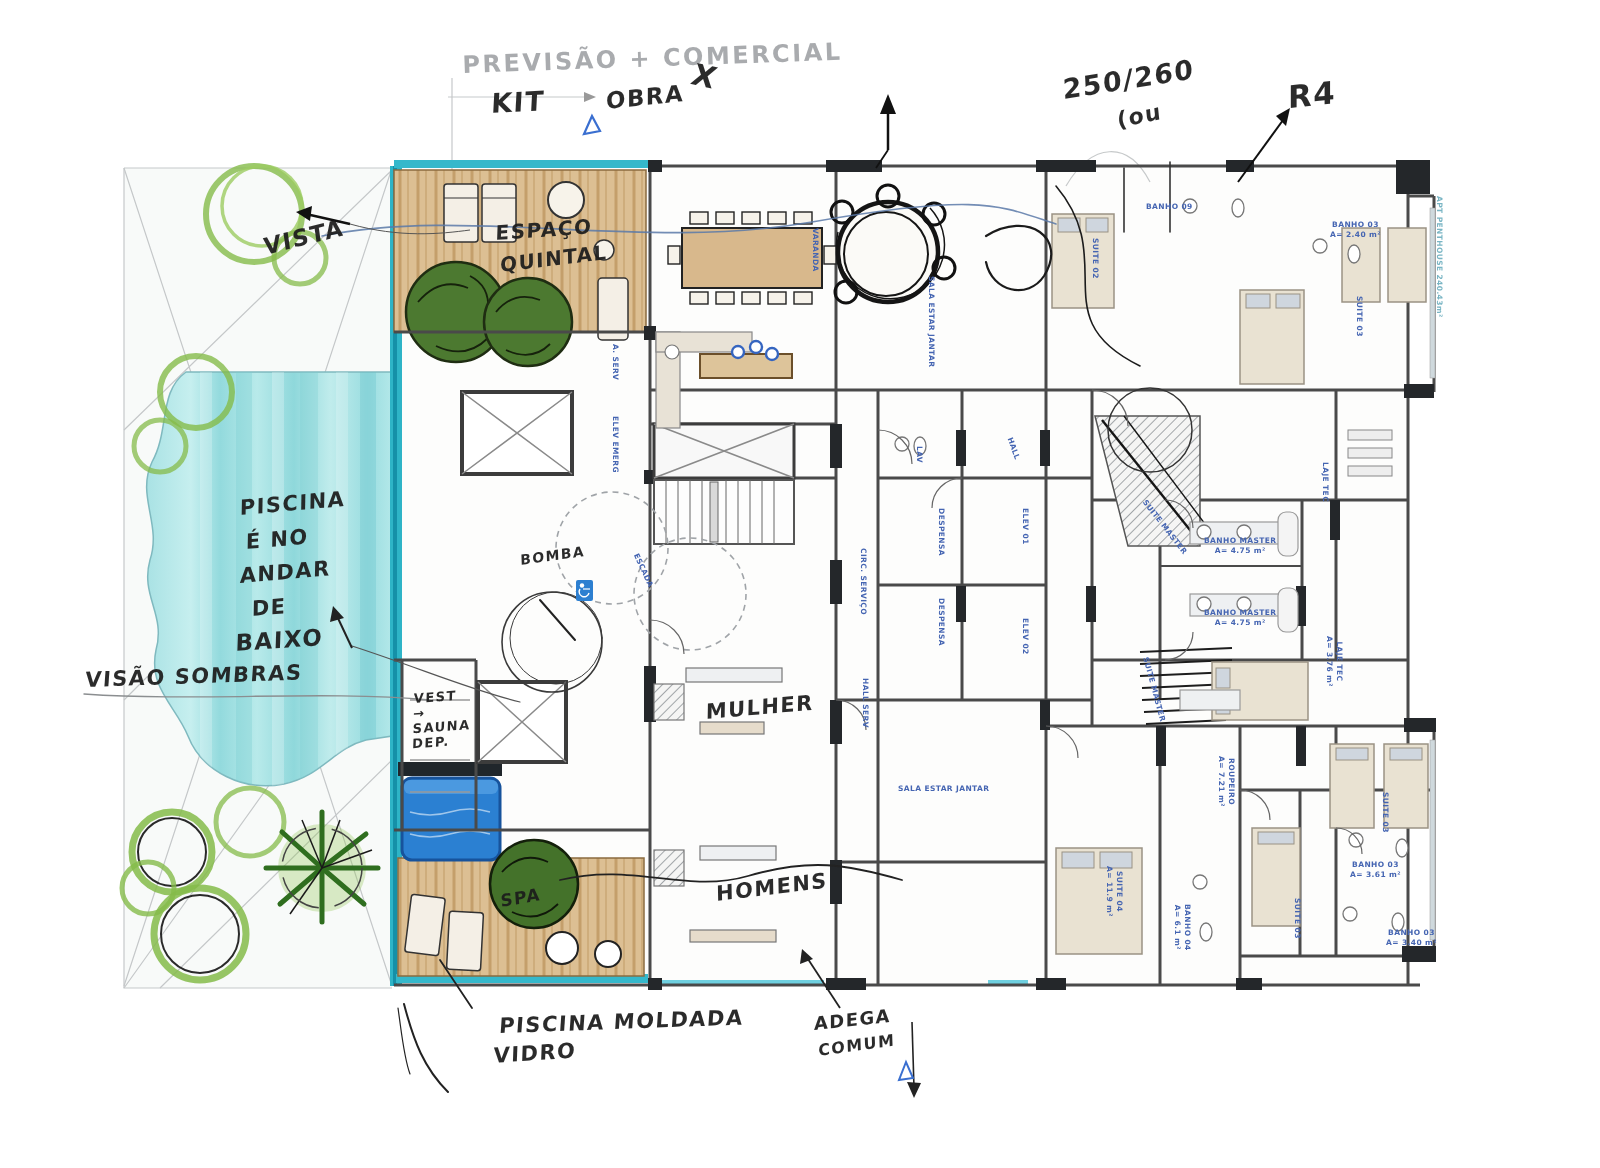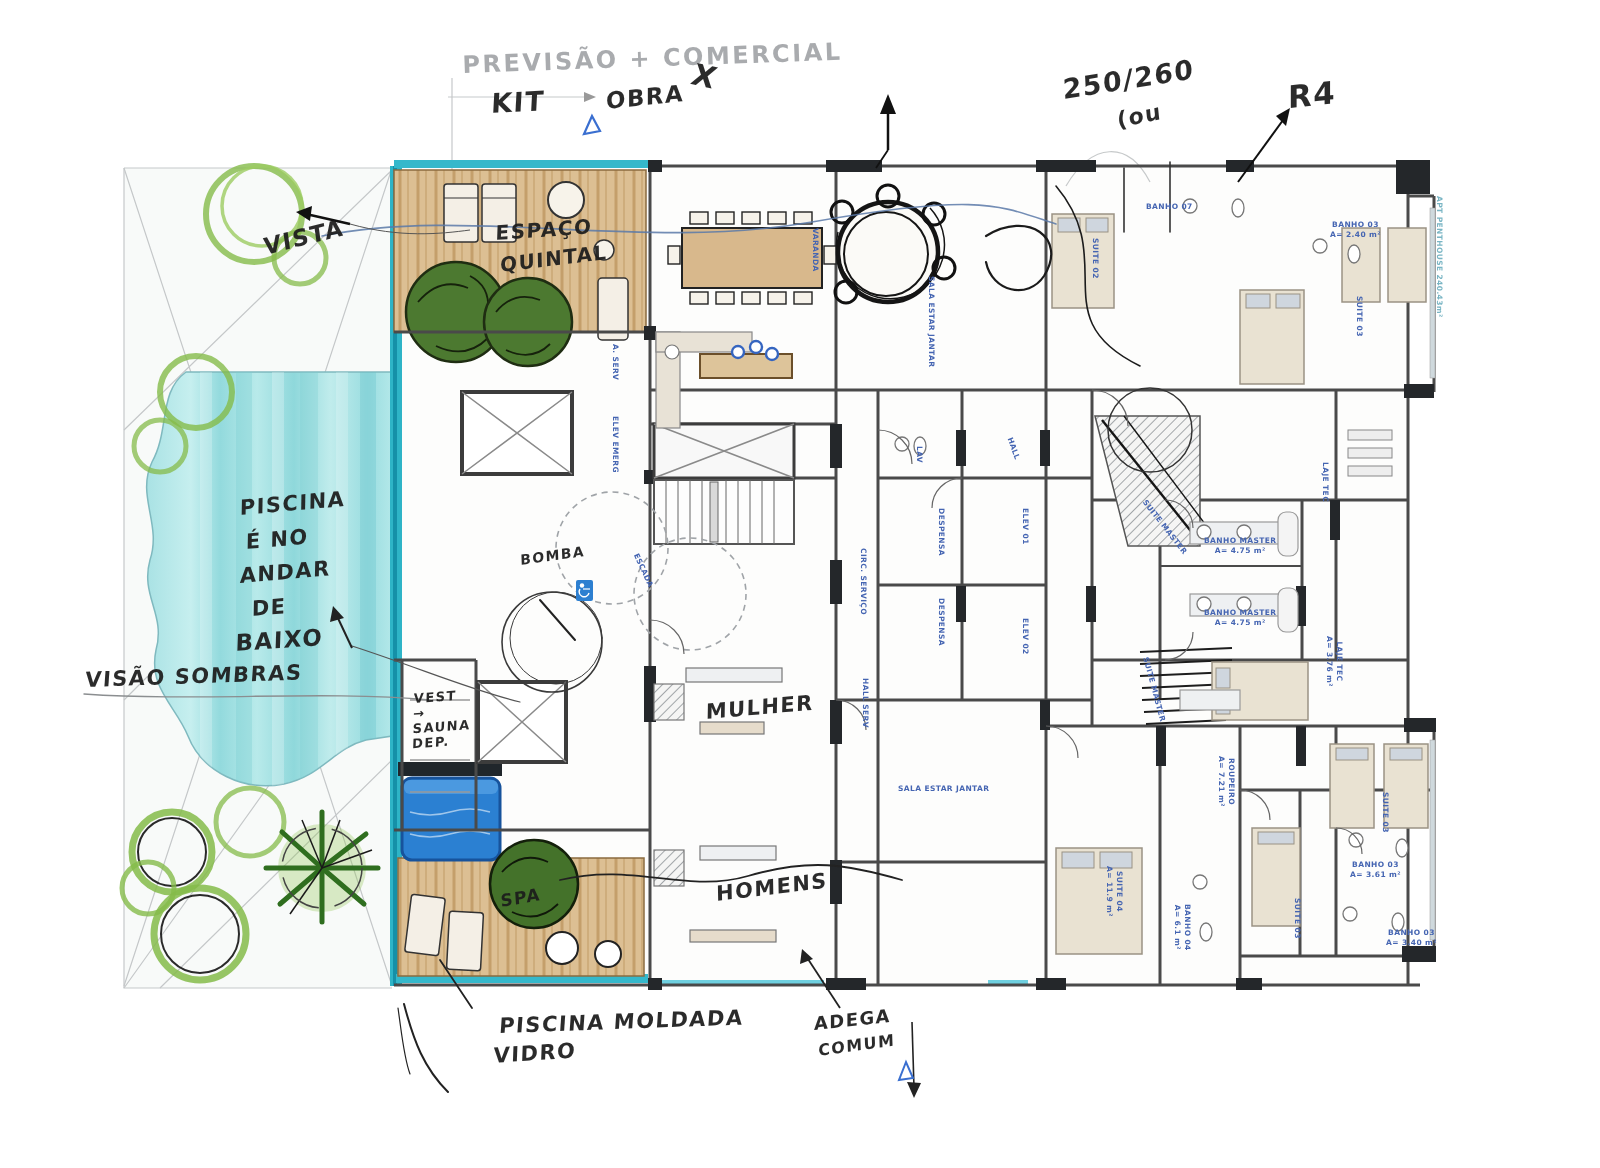--- a/index.html
+++ b/index.html
@@ -450,7 +450,7 @@
 A= 6.1 m²</span>
       <span class="lbl lbl-cad" style="left: 898px; top: 784px; font-size: 7.5px; transform: rotate(0deg);">SALA ESTAR JANTAR</span>
       <span class="lbl lbl-cad" style="left: 1100px; top: 238px; font-size: 7.5px; transform: rotate(90deg);">SUITE 02</span>
-      <span class="lbl lbl-cad" style="left: 1146px; top: 202px; font-size: 7.5px; transform: rotate(0deg);">BANHO 07</span>
+      <span class="lbl lbl-cad" style="left: 1146px; top: 202px; font-size: 7.5px; transform: rotate(0deg);">BANHO 09</span>
       <span class="lbl lbl-cad" style="left: 1330px; top: 220px; font-size: 7.5px; transform: rotate(0deg);">BANHO 03
 A= 2.40 m²</span>
       <span class="lbl lbl-cad" style="left: 1364px; top: 296px; font-size: 7.5px; transform: rotate(90deg);">SUITE 03</span>

